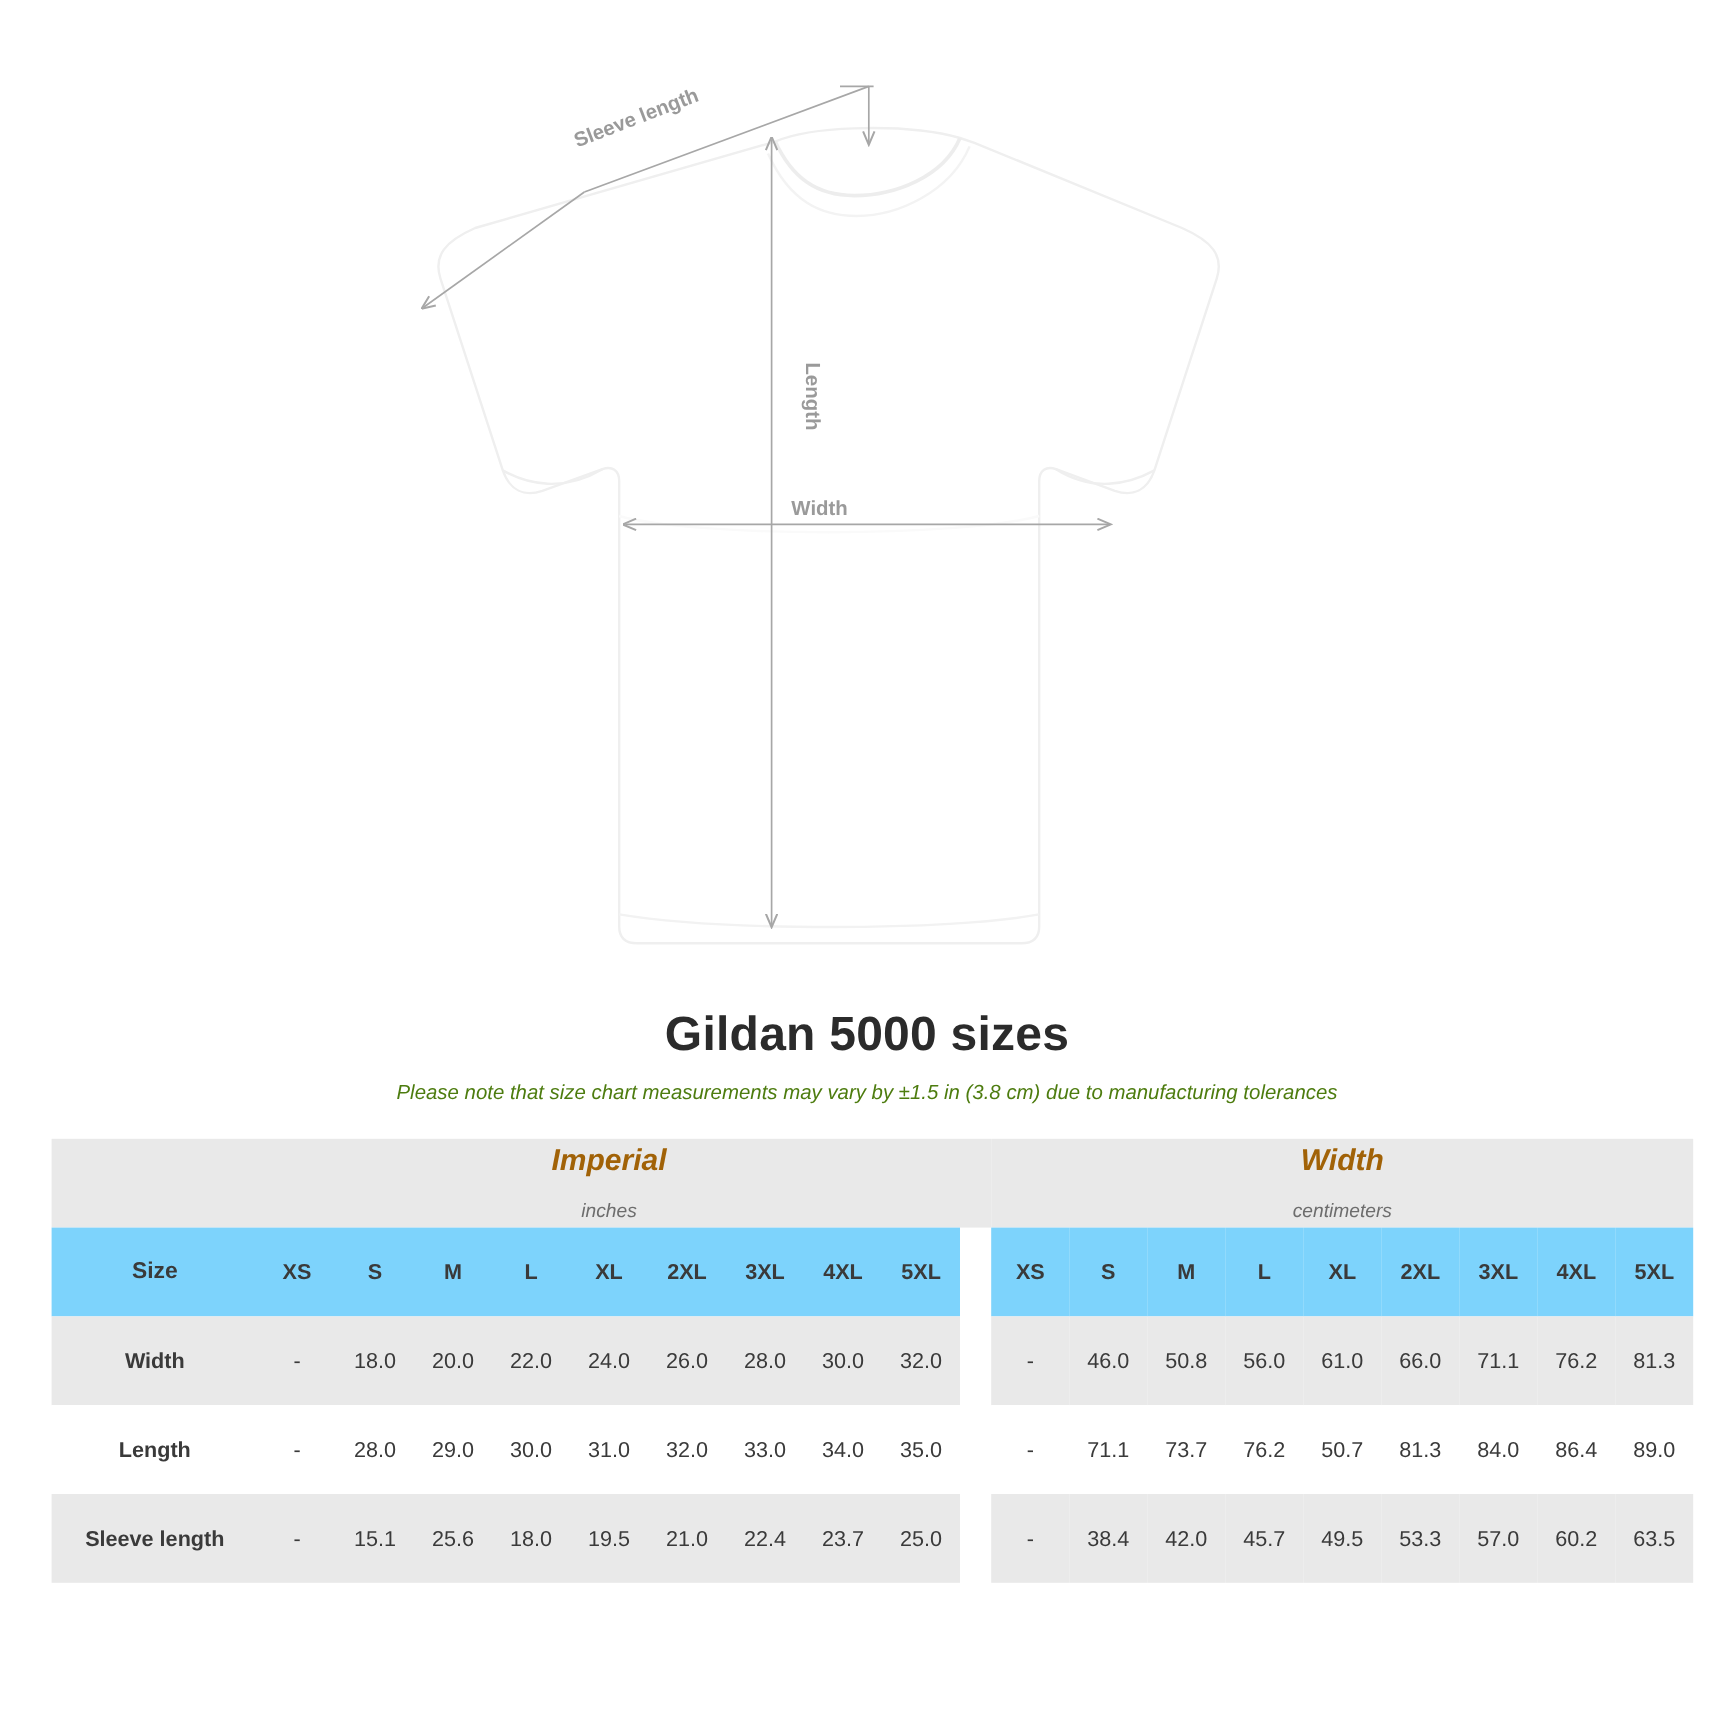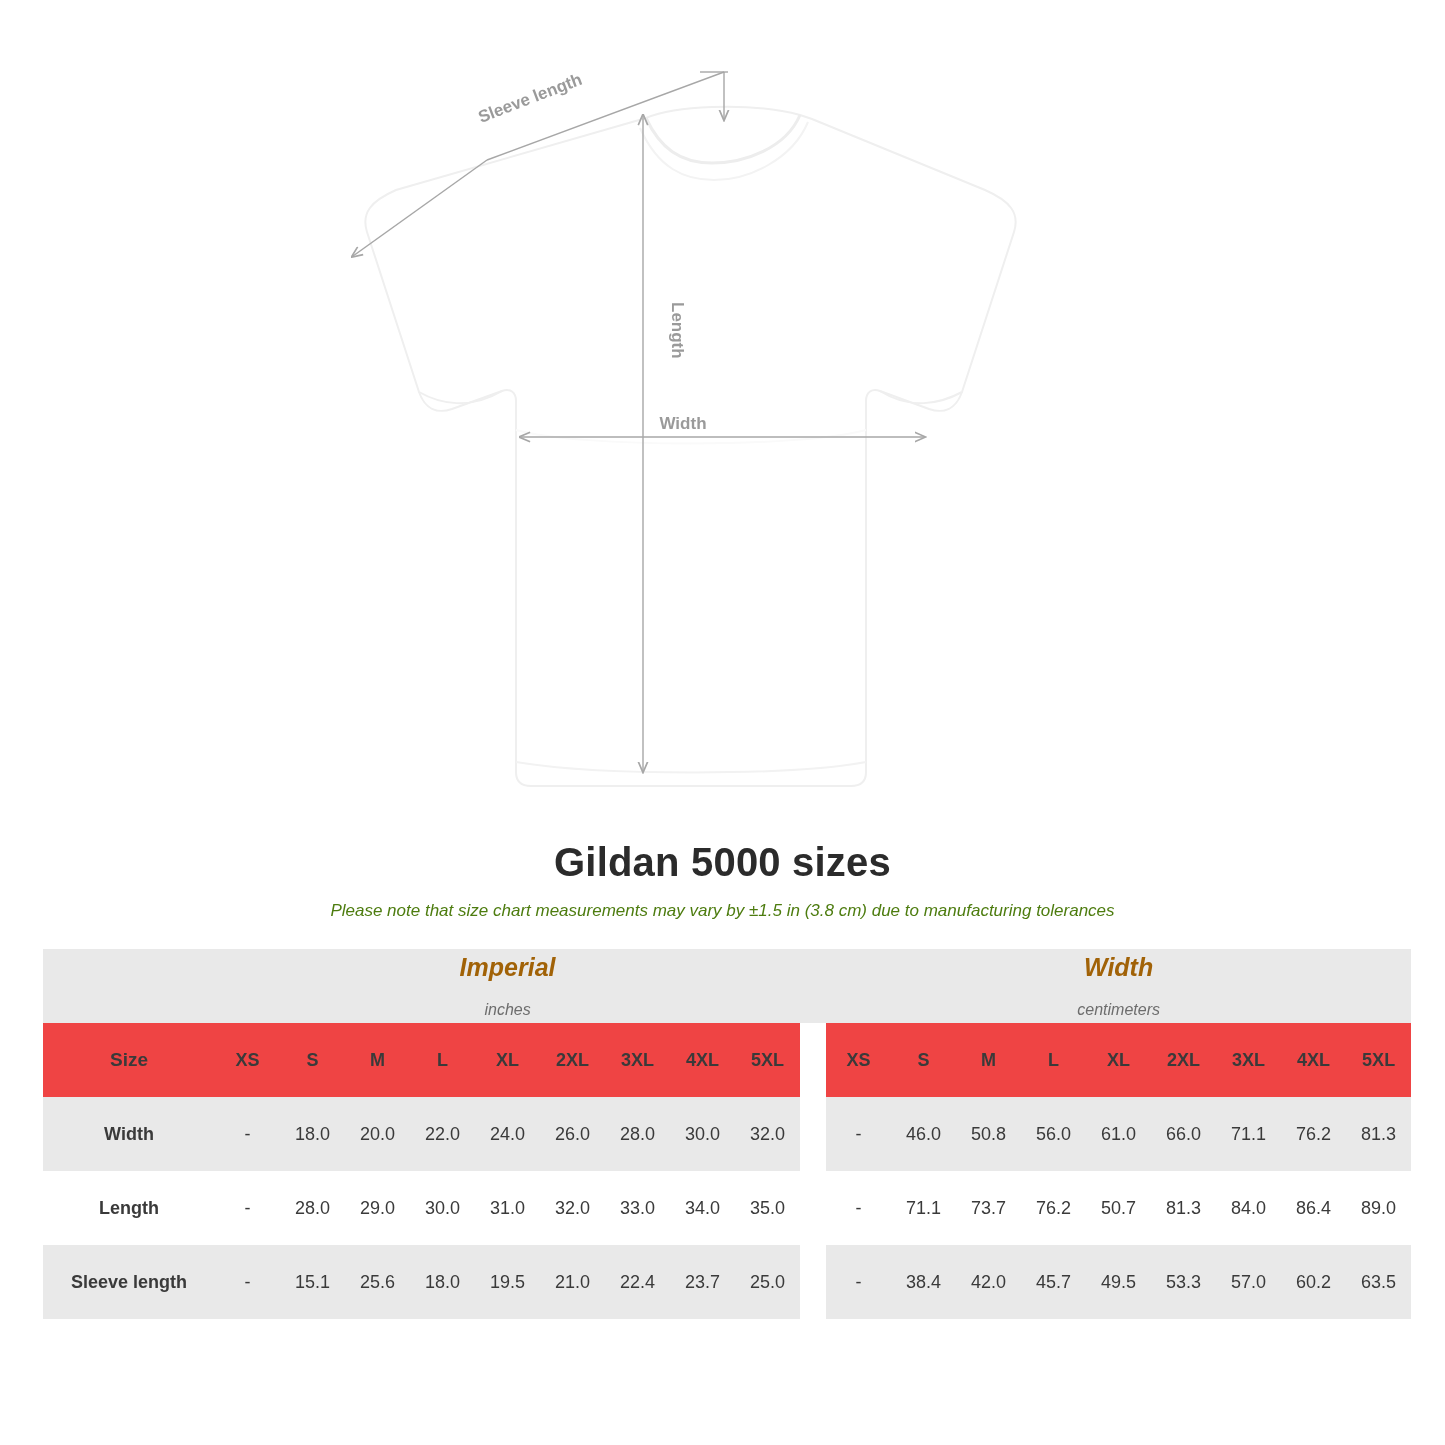--- a/index.html
+++ b/index.html
@@ -88,7 +88,7 @@
     margin-top: 20px;
   }
   .hdr-row td {
-    background: #ef4444;
+    background: #7dd3fc;
     font-size: 19px;
     color: #3a3a3a;
     height: 80px;

